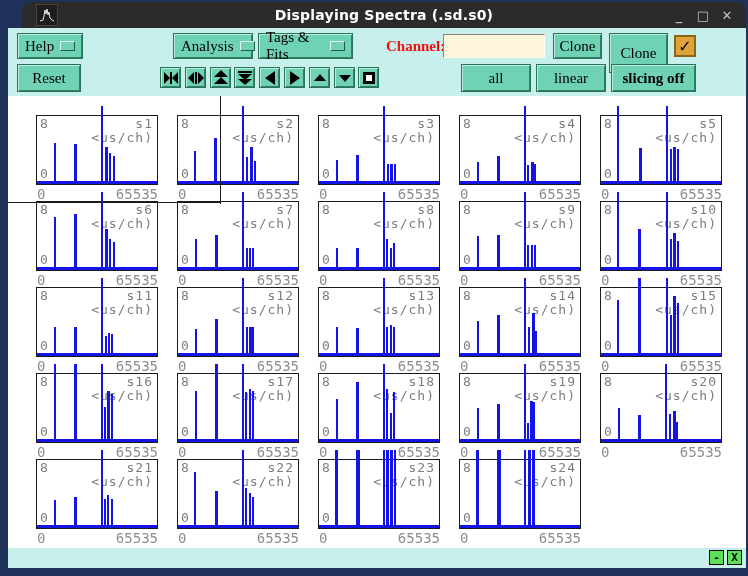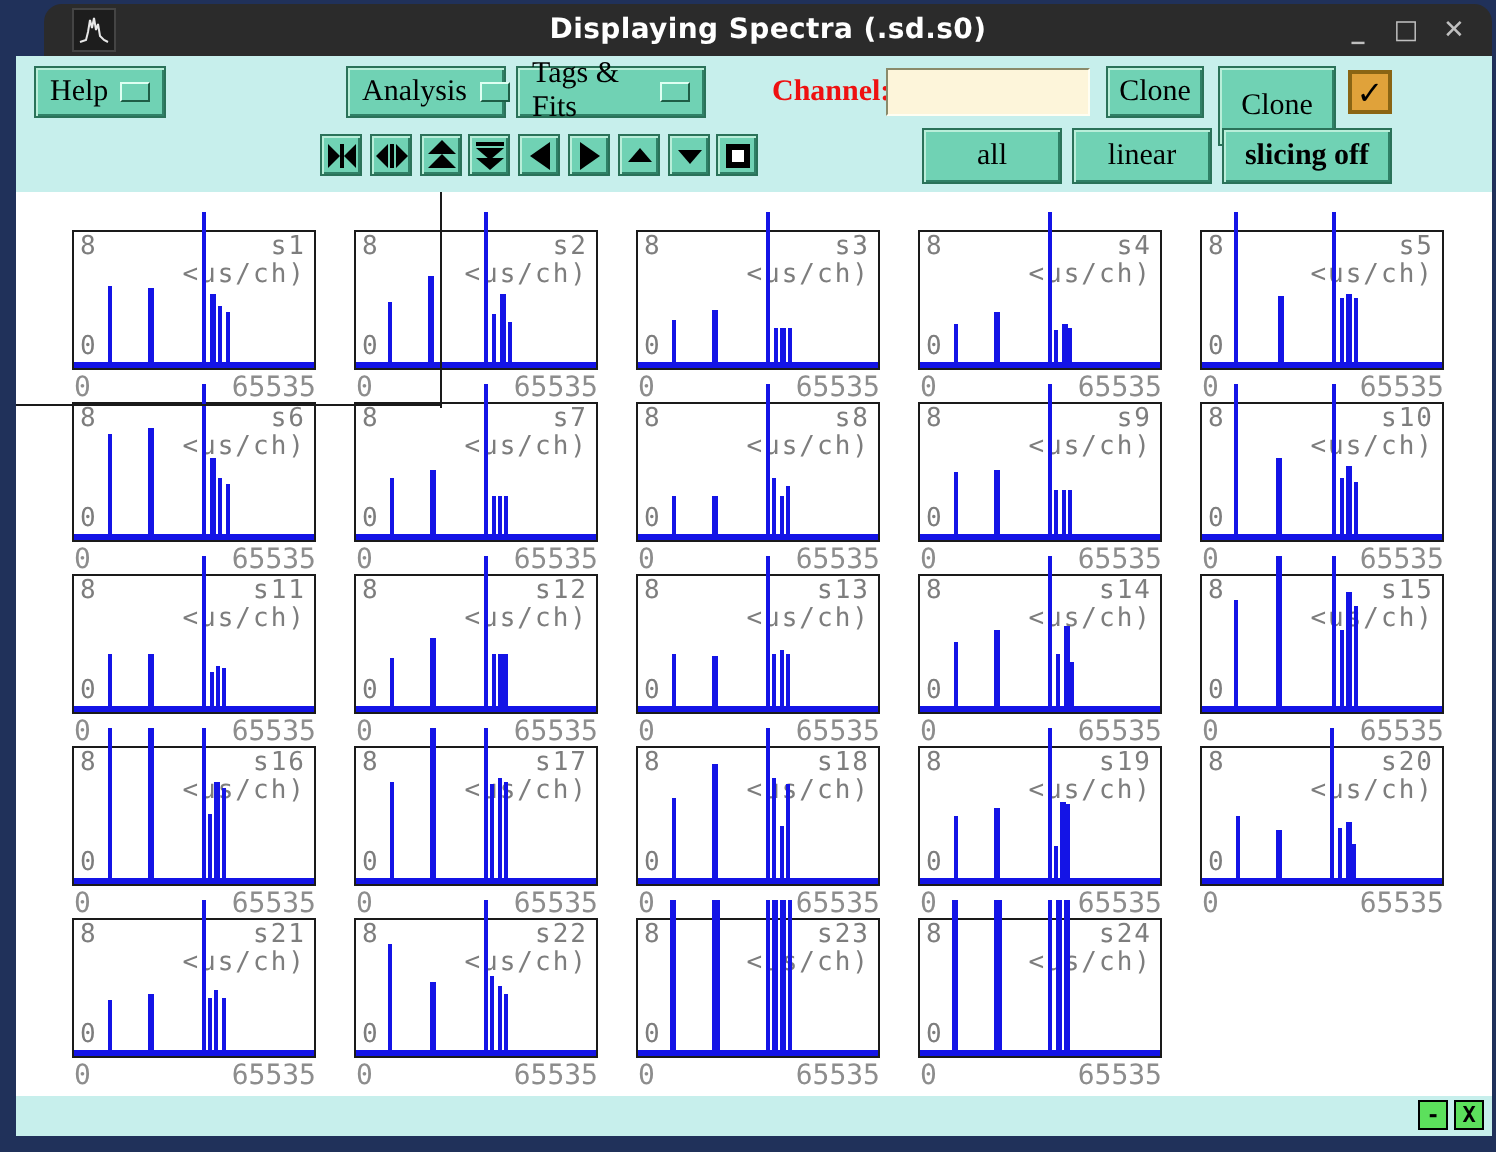--- a/index.html
+++ b/index.html
@@ -151,6 +151,9 @@
         <span>✓</span>
       </div>
 
+      <div class="btn" style="left:9px;top:36px;width:64px;height:28px;">
+        <span>Reset</span>
+      </div>
       <div id="nav-icons">
           <div class="btn icon-btn" style="left: 152px; top: 39px;">
             <svg width="16" height="16" viewBox="0 0 16 16">

